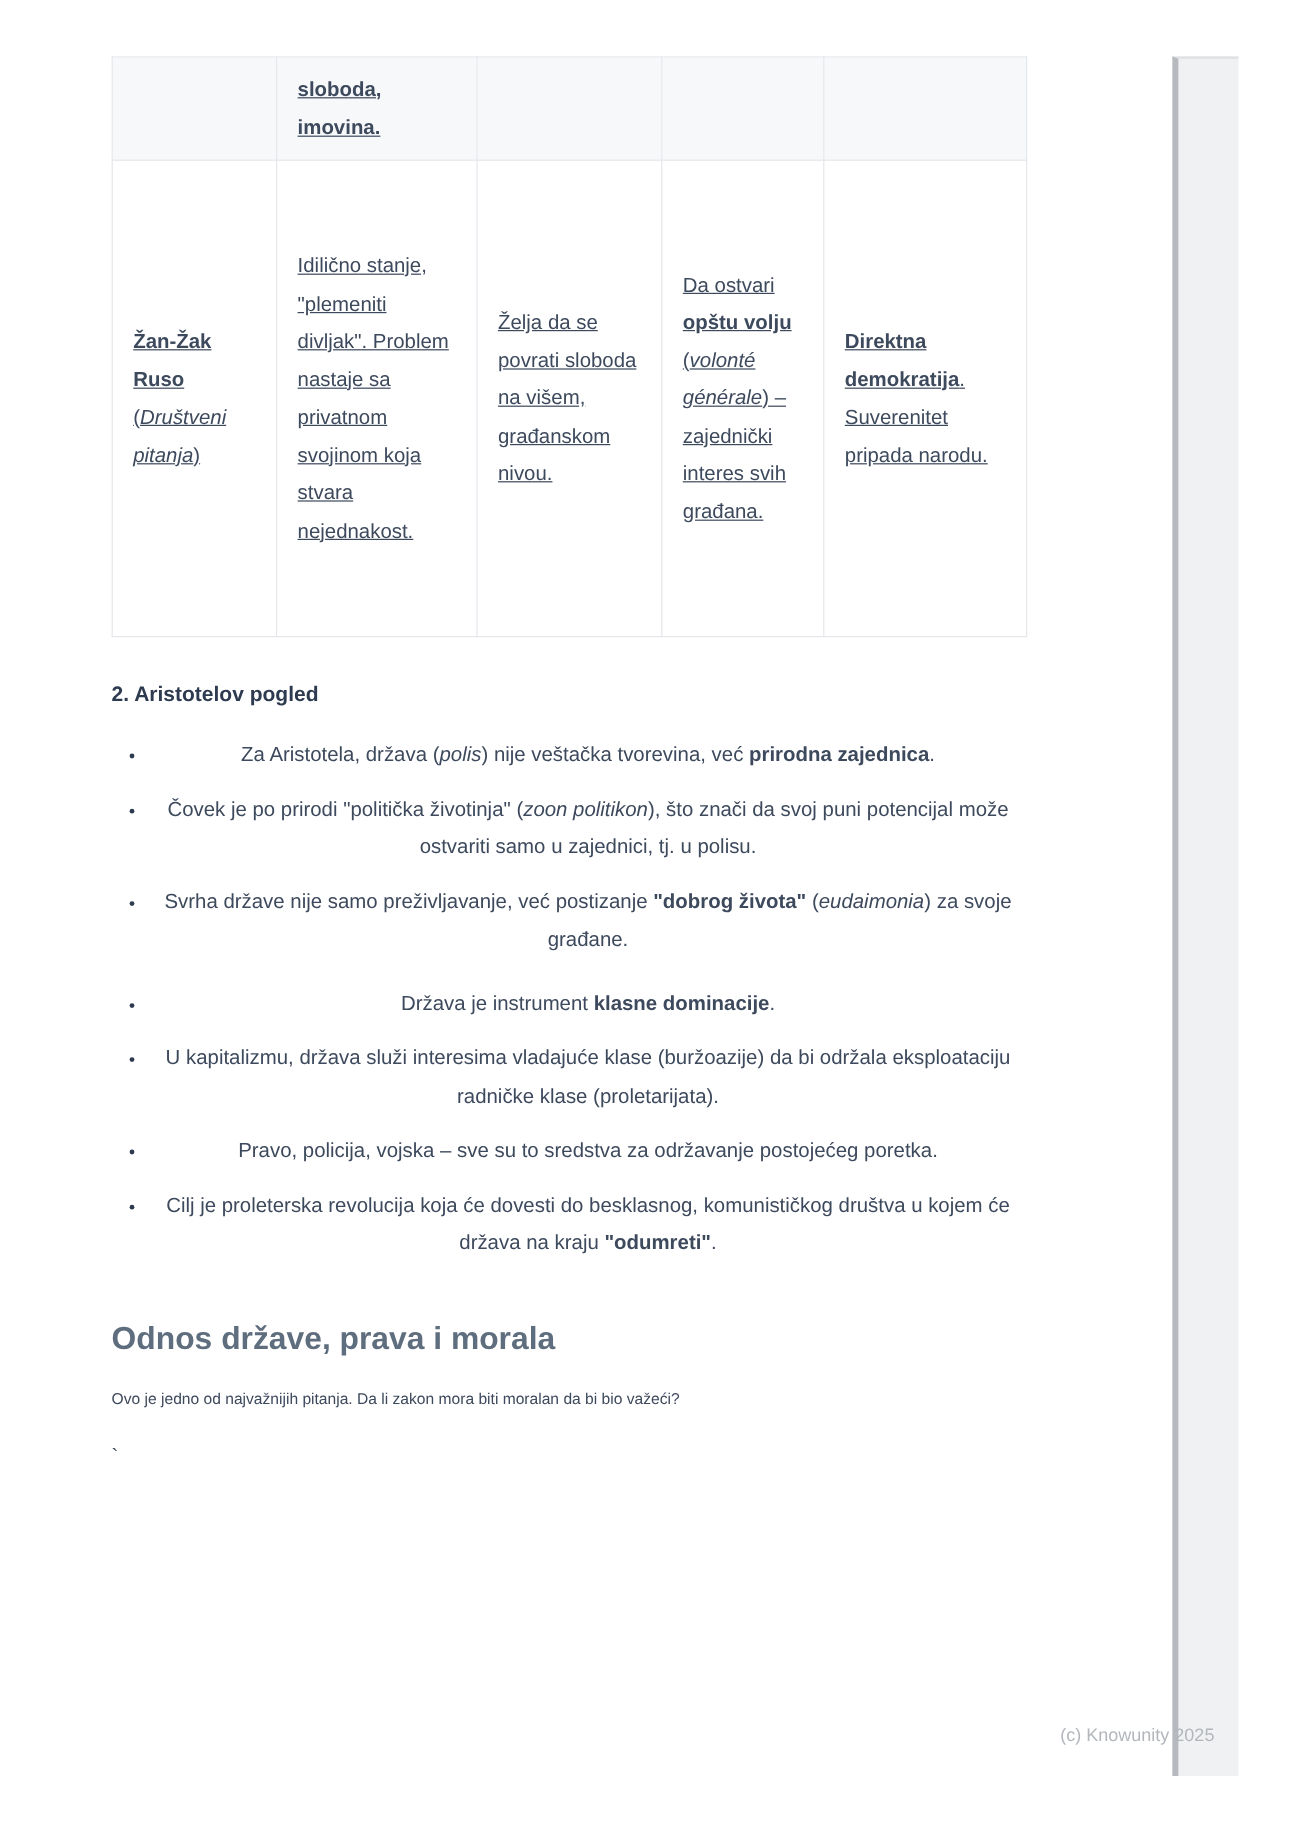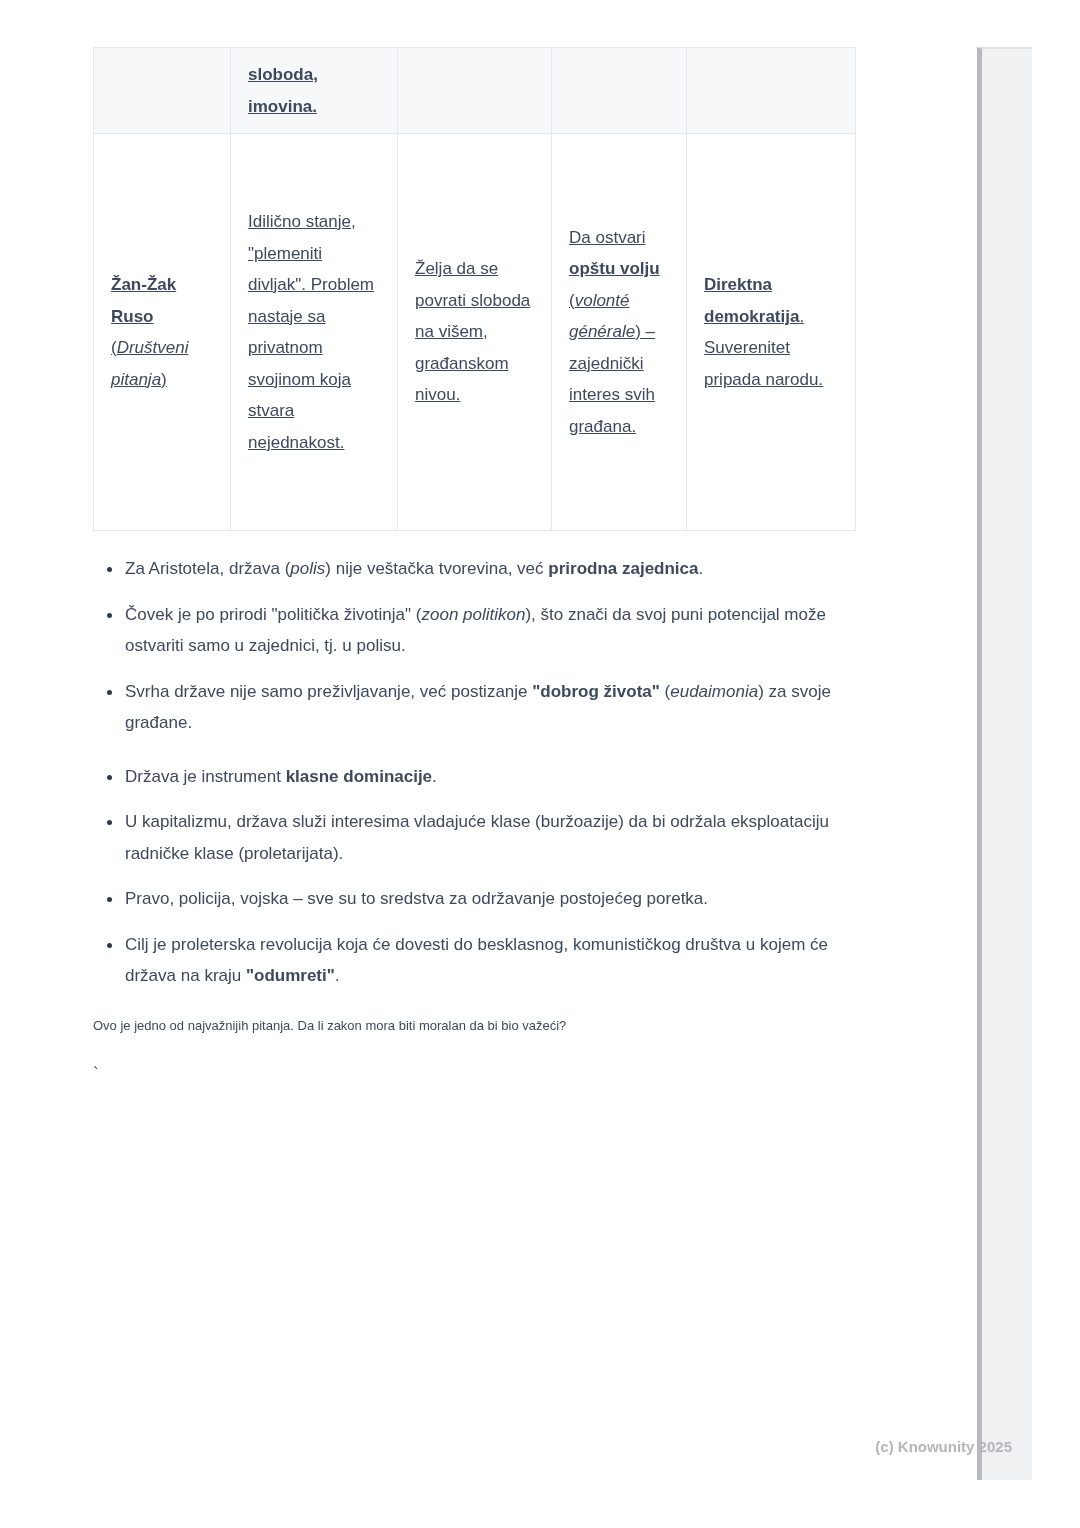--- a/index.html
+++ b/index.html
@@ -106,6 +106,7 @@
     </tbody>
   </table>
 
+  <h3 class="subhead">2. Aristotelov pogled</h3>
   <ul class="bullets">
     <li><span>Za Aristotela, država (</span><span class="i">polis</span><span>) nije veštačka tvorevina, već </span><span class="b">prirodna zajednica</span><span>.</span></li>
     <li><span>Čovek je po prirodi "politička životinja" (</span><span class="i">zoon politikon</span><span>), što znači da svoj puni potencijal može ostvariti samo u zajednici, tj. u polisu.</span></li>

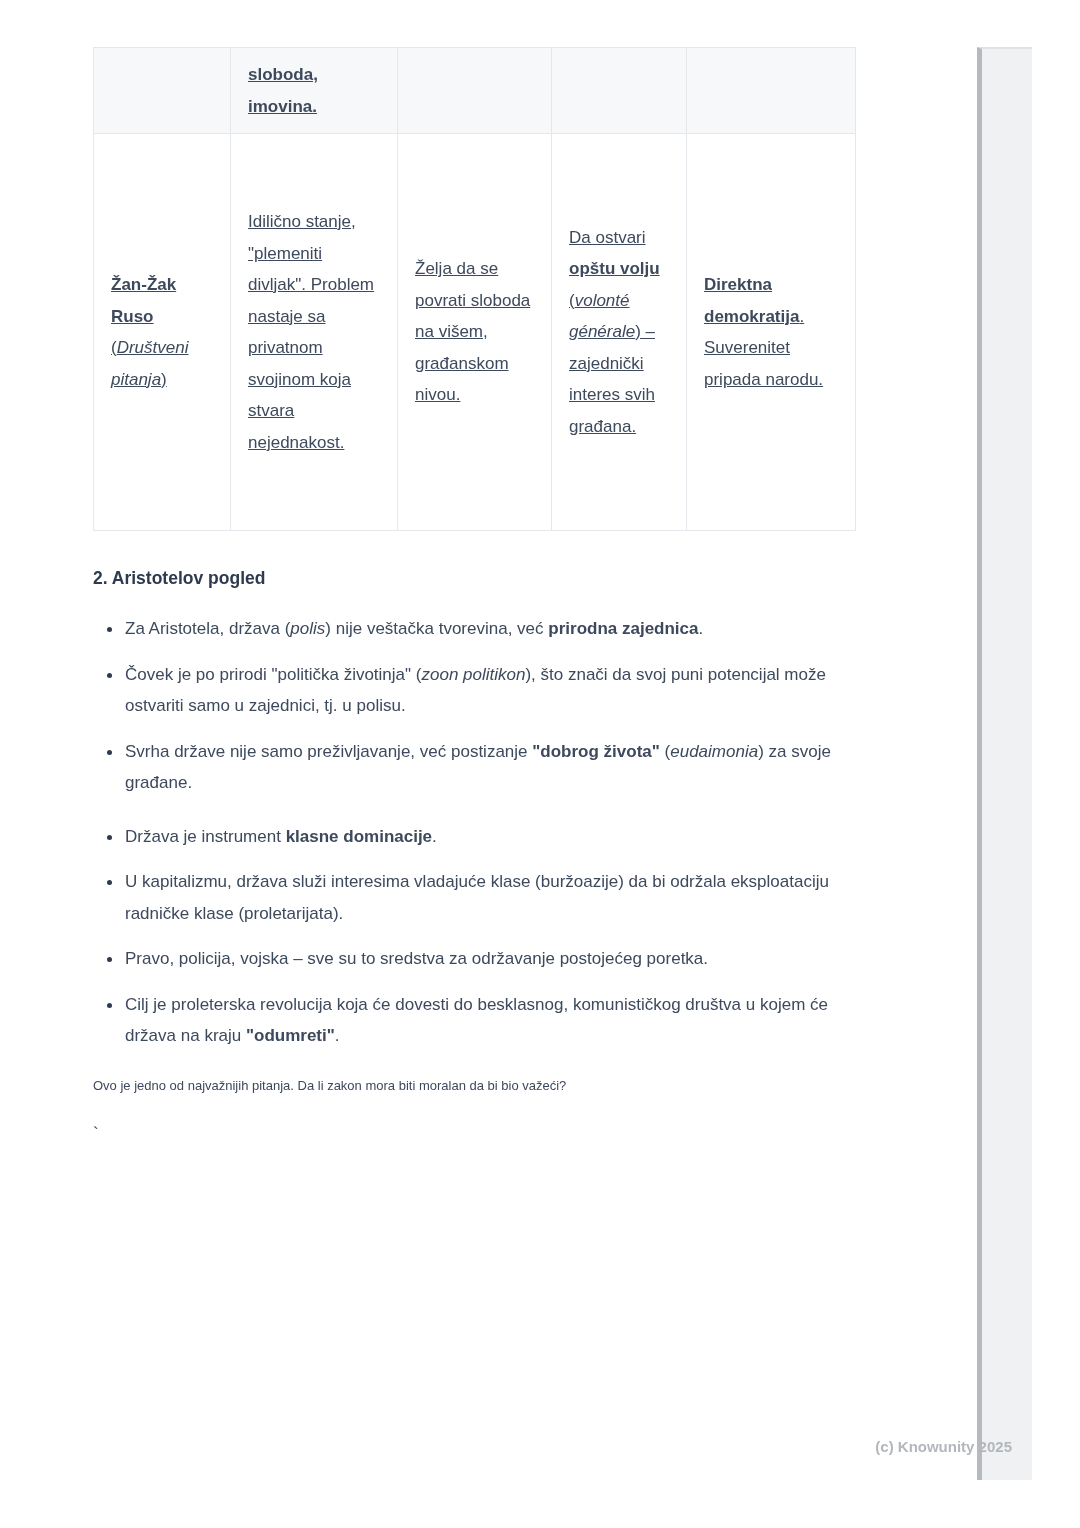--- a/index.html
+++ b/index.html
@@ -45,7 +45,7 @@
   }
   ul.bullets li{
     font-size:17px;line-height:31.5px;margin:0 0 14px 0;
-    padding-left:2px;max-width:735px;
+    padding-left:2px;max-width:735px;text-align:center;
   }
   ul.bullets li::marker{color:var(--heading-bold);font-size:15px;}
   h2.bighead{

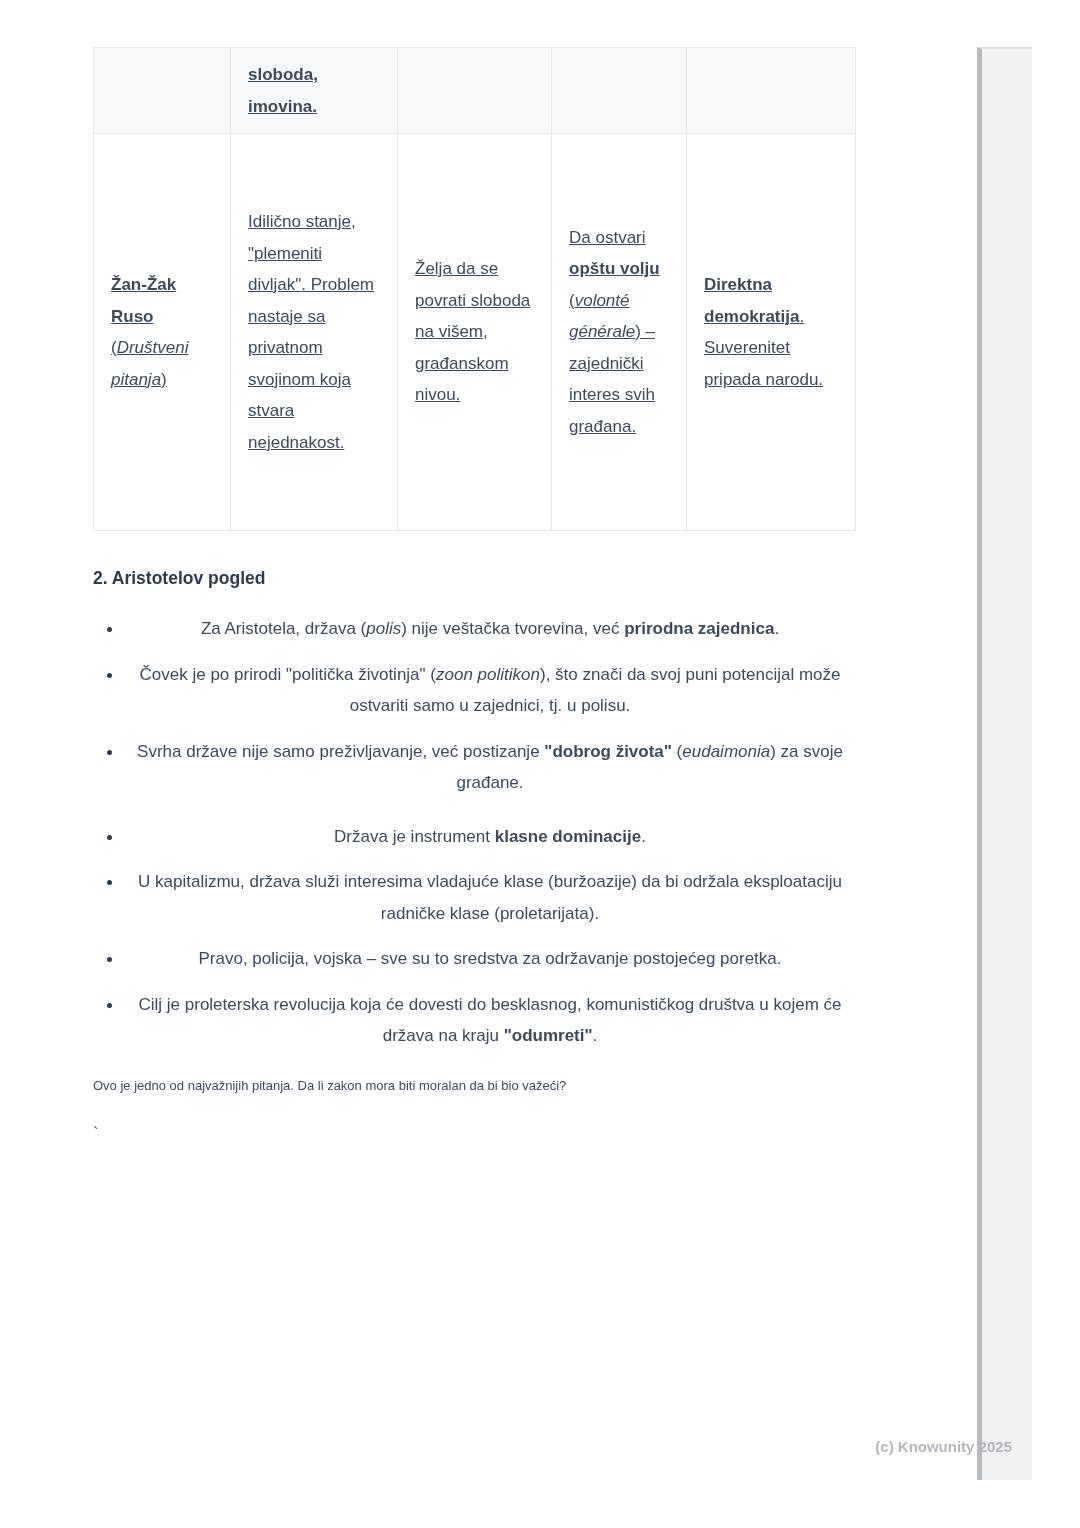--- a/index.html
+++ b/index.html
@@ -120,6 +120,7 @@
     <li><span>Cilj je proleterska revolucija koja će dovesti do besklasnog, komunističkog društva u kojem će država na kraju </span><span class="b">"odumreti"</span><span>.</span></li>
   </ul>
 
+  <h2 class="bighead">Odnos države, prava i morala</h2>
 
   <p class="bodypar">Ovo je jedno od najvažnijih pitanja. Da li zakon mora biti moralan da bi bio važeći?</p>
 

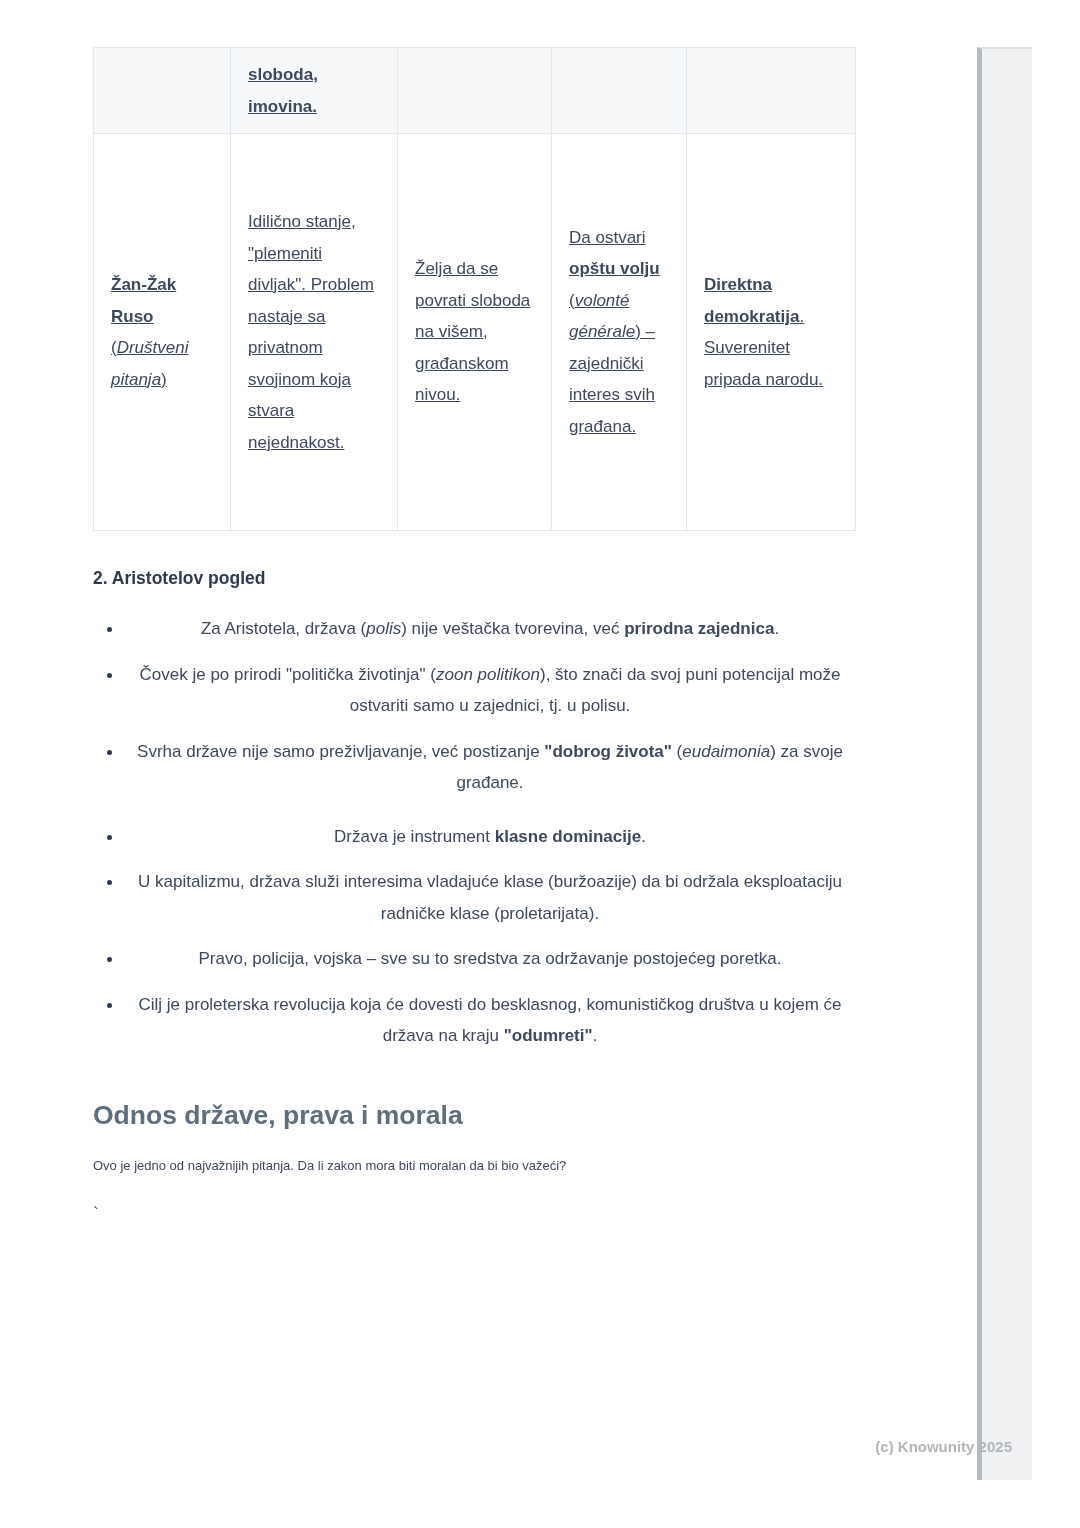--- a/index.html
+++ b/index.html
@@ -70,7 +70,6 @@
     position:absolute;top:1437px;right:68px;z-index:2;
     font-size:15px;color:var(--copyright-text);line-height:20px;
     white-space:nowrap;
-    font-weight:bold;
   }
 </style>
 </head>

